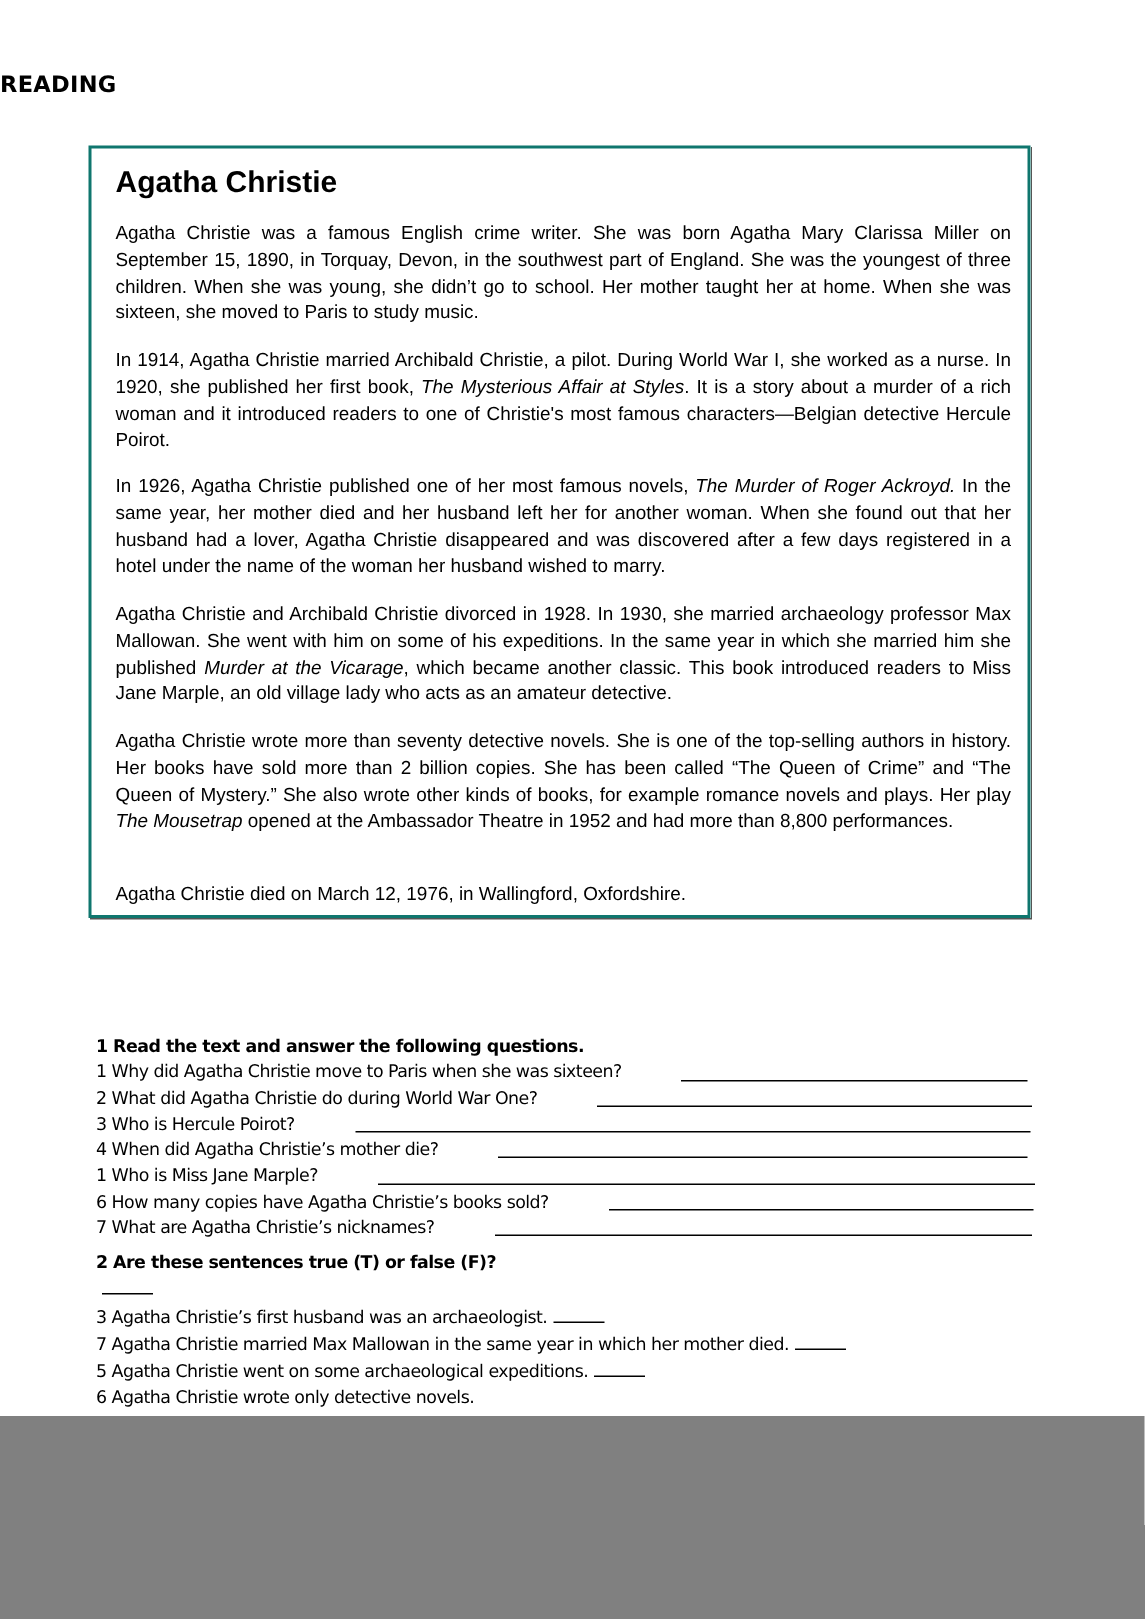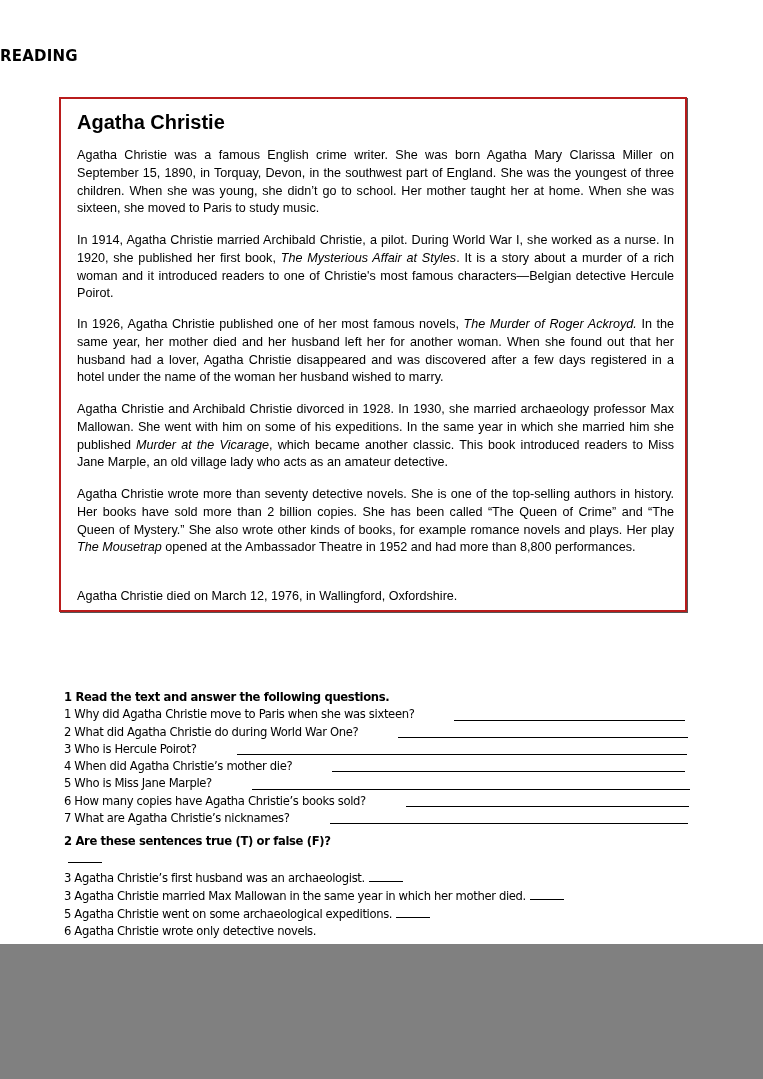--- a/index.html
+++ b/index.html
@@ -15,7 +15,7 @@
   }
   .reading-box {
     position:absolute; left:59px; top:97px; width:628px; height:515px;
-    border:2px solid #b91c1c; box-sizing:border-box;
+    border:2px solid #0f766e; box-sizing:border-box;
     box-shadow:1px 1px 0 #555;
   }
   .box-title {

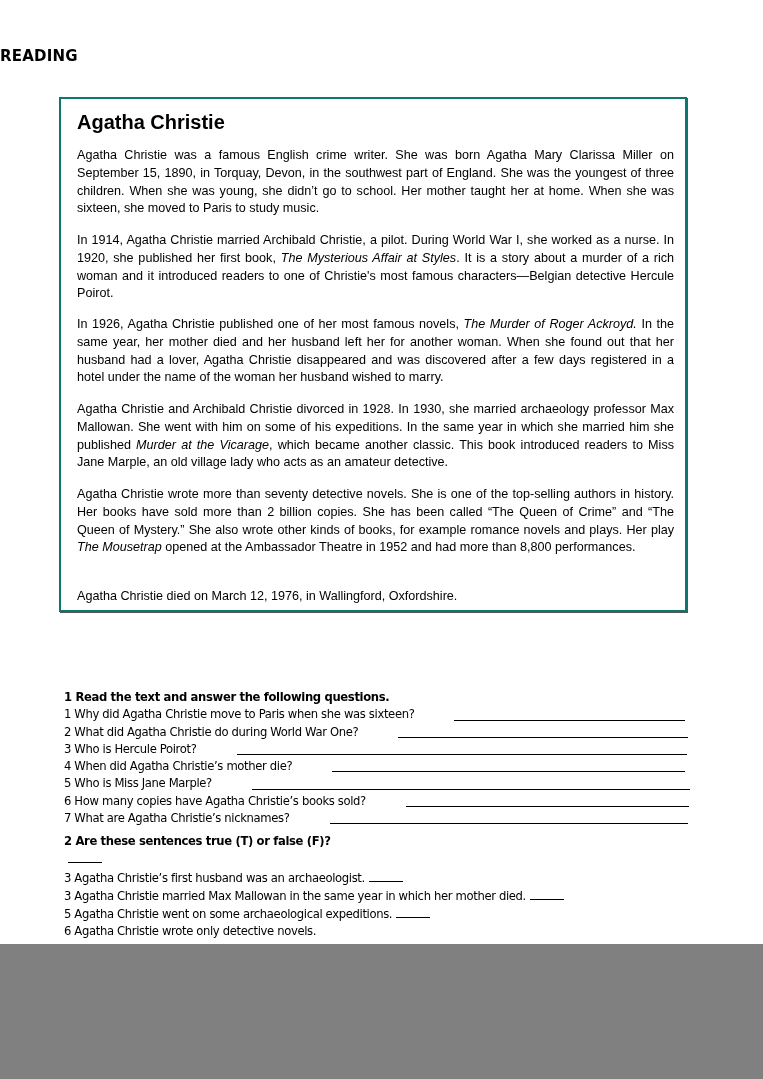--- a/index.html
+++ b/index.html
@@ -104,7 +104,7 @@
     <span class="q-line"></span>
   </div>
   <div class="q-row" style="width:626px">
-    <span>5 Who is Miss Jane Marple?</span>
+    <span>1 Who is Miss Jane Marple?</span>
     <span class="q-line"></span>
   </div>
   <div class="q-row" style="width:625px">

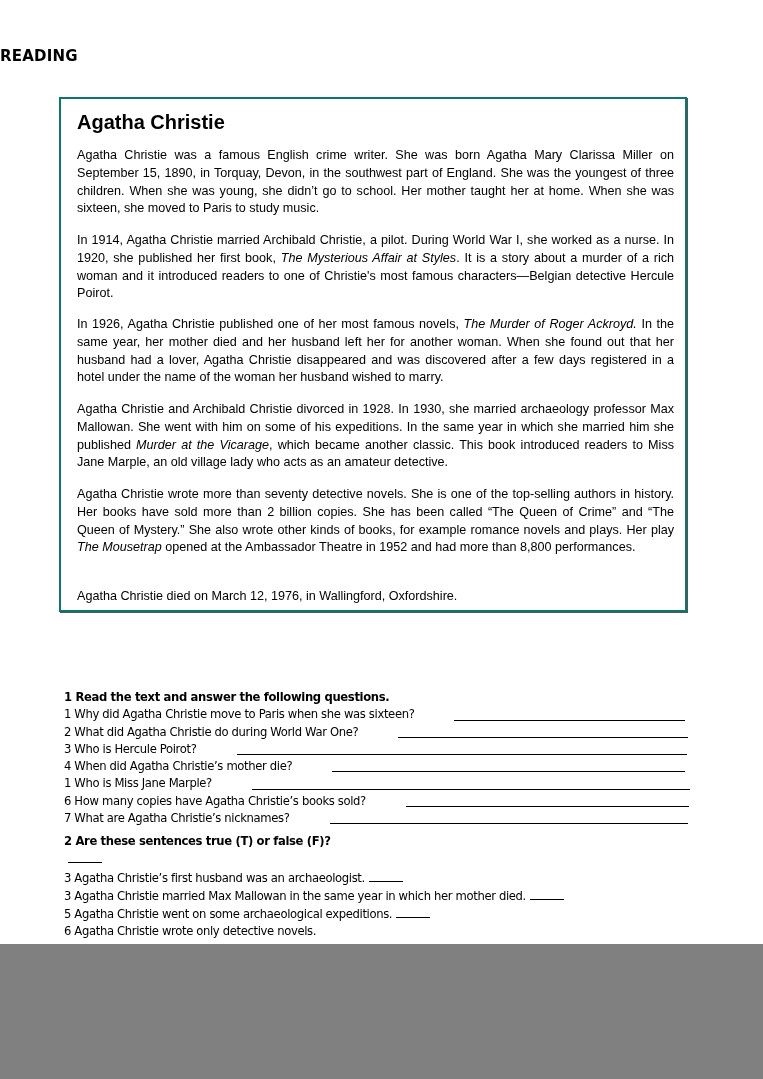--- a/index.html
+++ b/index.html
@@ -126,7 +126,7 @@
     <span>3 Agatha Christie’s first husband was an archaeologist.</span><span class="tf-blank"></span>
   </div>
   <div>
-    <span>3 Agatha Christie married Max Mallowan in the same year in which her mother died.</span><span class="tf-blank"></span>
+    <span>7 Agatha Christie married Max Mallowan in the same year in which her mother died.</span><span class="tf-blank"></span>
   </div>
   <div>
     <span>5 Agatha Christie went on some archaeological expeditions.</span><span class="tf-blank"></span>

